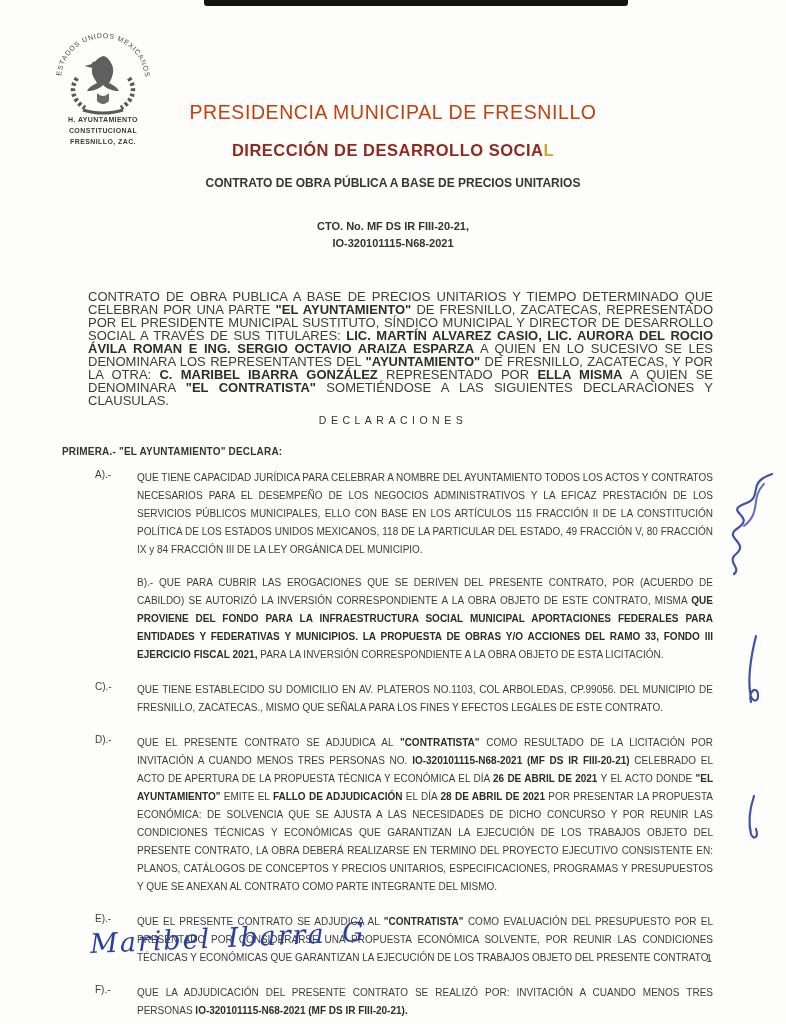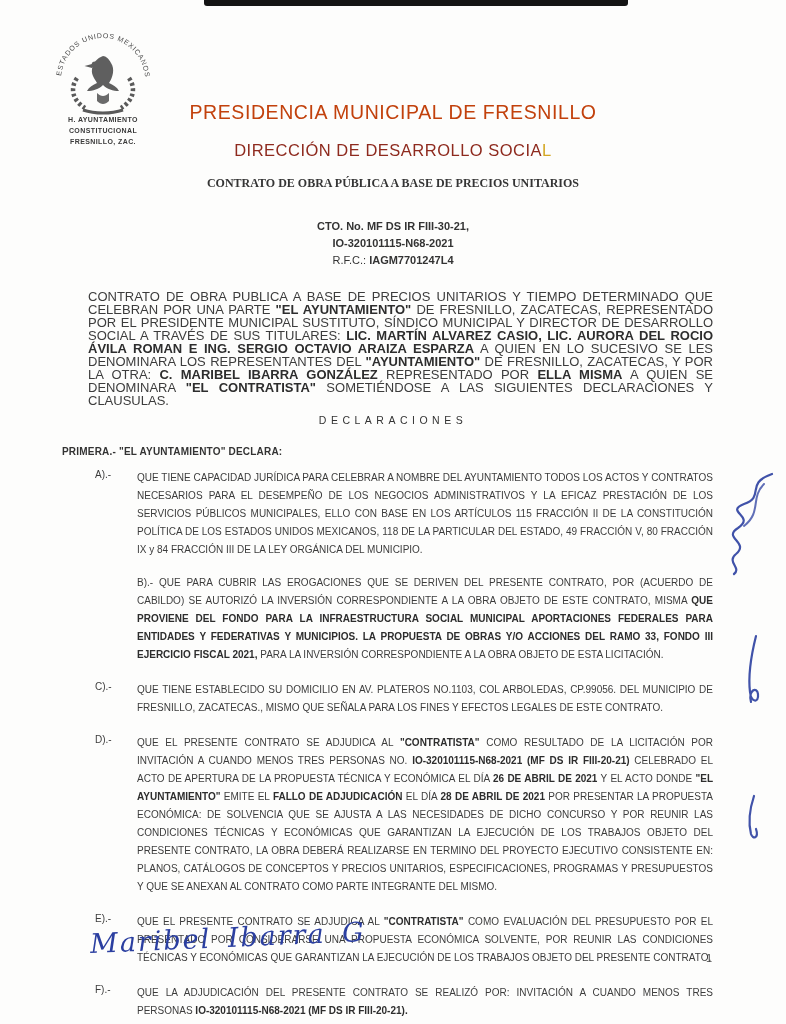--- a/index.html
+++ b/index.html
@@ -25,7 +25,7 @@
   }
   .subtitle {
     position:absolute; top:141px; left:0; width:100%; text-align:center;
-    font-size:16.5px; font-weight:normal; letter-spacing:.5px; color:#8e2a1e;
+    font-size:16.5px; font-weight:bold; letter-spacing:.5px; color:#8e2a1e;
   }
   .subtitle .gold { color:#d3a620; }
   .contract-type {

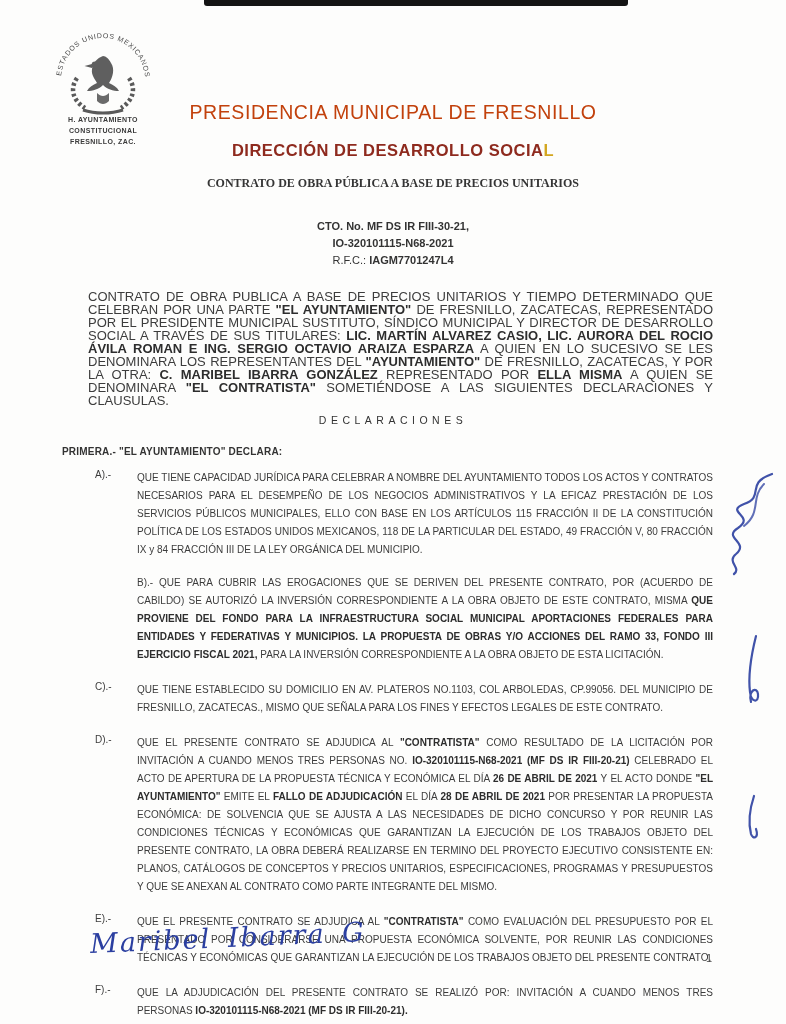--- a/index.html
+++ b/index.html
@@ -30,7 +30,7 @@
   .subtitle .gold { color:#d3a620; }
   .contract-type {
     position:absolute; top:176px; left:0; width:100%; text-align:center;
-    font-size:12px; font-weight:bold; color:#353535;font-family:Liberation Serif, serif;
+    font-size:12px; font-weight:bold; color:#353535;
   }
   .ref-block {
     position:absolute; top:218px; left:0; width:100%; text-align:center;

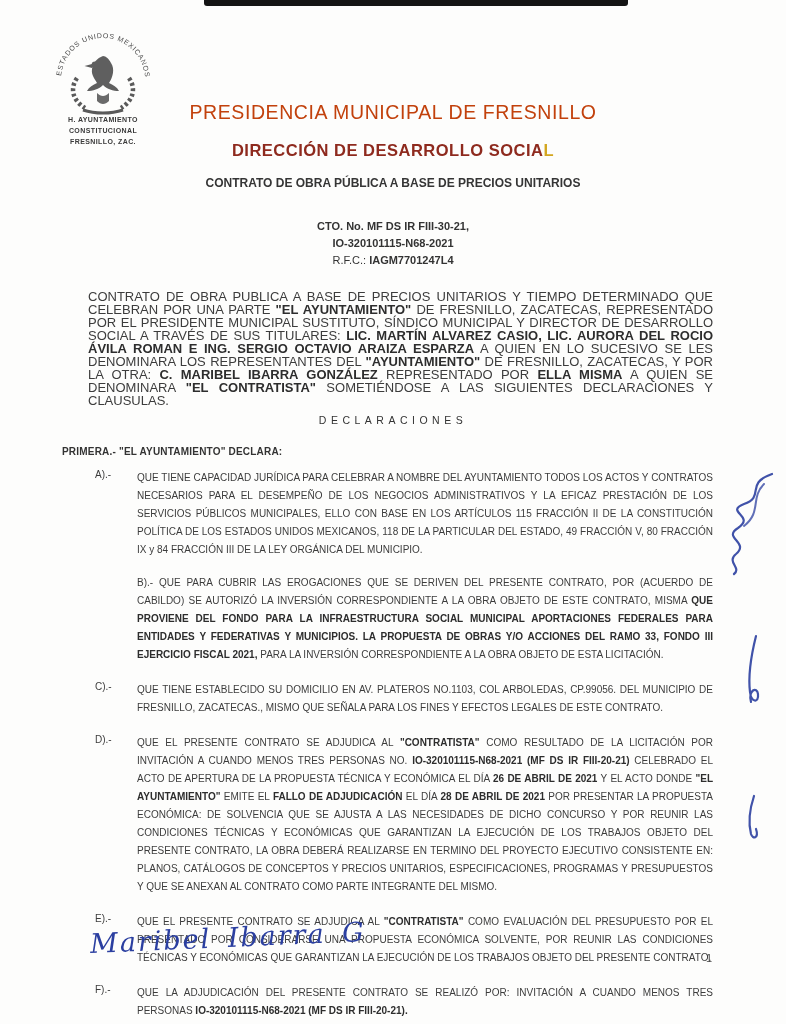--- a/index.html
+++ b/index.html
@@ -103,7 +103,7 @@
   <div class="contract-type">CONTRATO DE OBRA PÚBLICA A BASE DE PRECIOS UNITARIOS</div>
 
   <div class="ref-block">
-    <div class="ref-line">CTO. No. MF DS IR FIII-30-21,</div>
+    <div class="ref-line">CTO. No. MF DS IR FIII-20-21,</div>
     <div class="ref-line">IO-320101115-N68-2021</div>
     <div class="ref-line"><span class="rfc-label">R.F.C.: </span><span>IAGM7701247L4</span></div>
   </div>

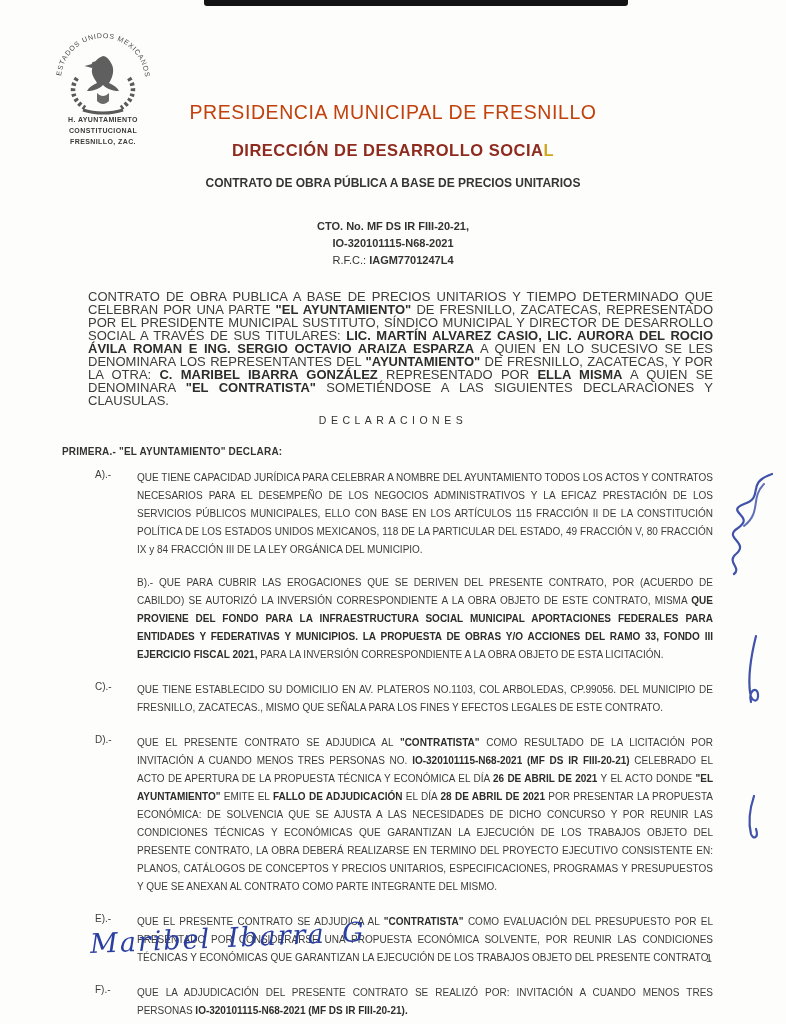--- a/index.html
+++ b/index.html
@@ -105,7 +105,6 @@
   <div class="ref-block">
     <div class="ref-line">CTO. No. MF DS IR FIII-20-21,</div>
     <div class="ref-line">IO-320101115-N68-2021</div>
-    <div class="ref-line"><span class="rfc-label">R.F.C.: </span><span>IAGM7701247L4</span></div>
   </div>
 
   <p class="intro"><span>CONTRATO DE OBRA PUBLICA A BASE DE PRECIOS UNITARIOS Y TIEMPO DETERMINADO QUE CELEBRAN POR UNA PARTE </span><span class="bold">"EL AYUNTAMIENTO"</span><span> DE FRESNILLO, ZACATECAS, REPRESENTADO POR EL PRESIDENTE MUNICIPAL SUSTITUTO, SÍNDICO MUNICIPAL Y DIRECTOR DE DESARROLLO SOCIAL A TRAVÉS DE SUS TITULARES: </span><span class="bold">LIC. MARTÍN ALVAREZ CASIO, LIC. AURORA DEL ROCIO ÁVILA ROMAN E  ING. SERGIO OCTAVIO ARAIZA ESPARZA</span><span> A QUIEN EN LO SUCESIVO SE LES DENOMINARA LOS REPRESENTANTES DEL </span><span class="bold">"AYUNTAMIENTO"</span><span> DE FRESNILLO, ZACATECAS, Y POR LA OTRA: </span><span class="bold">C. MARIBEL IBARRA GONZÁLEZ</span><span> REPRESENTADO POR </span><span class="bold">ELLA MISMA</span><span> A QUIEN SE DENOMINARA </span><span class="bold">"EL CONTRATISTA"</span><span> SOMETIÉNDOSE A LAS  SIGUIENTES DECLARACIONES Y CLAUSULAS.</span></p>

